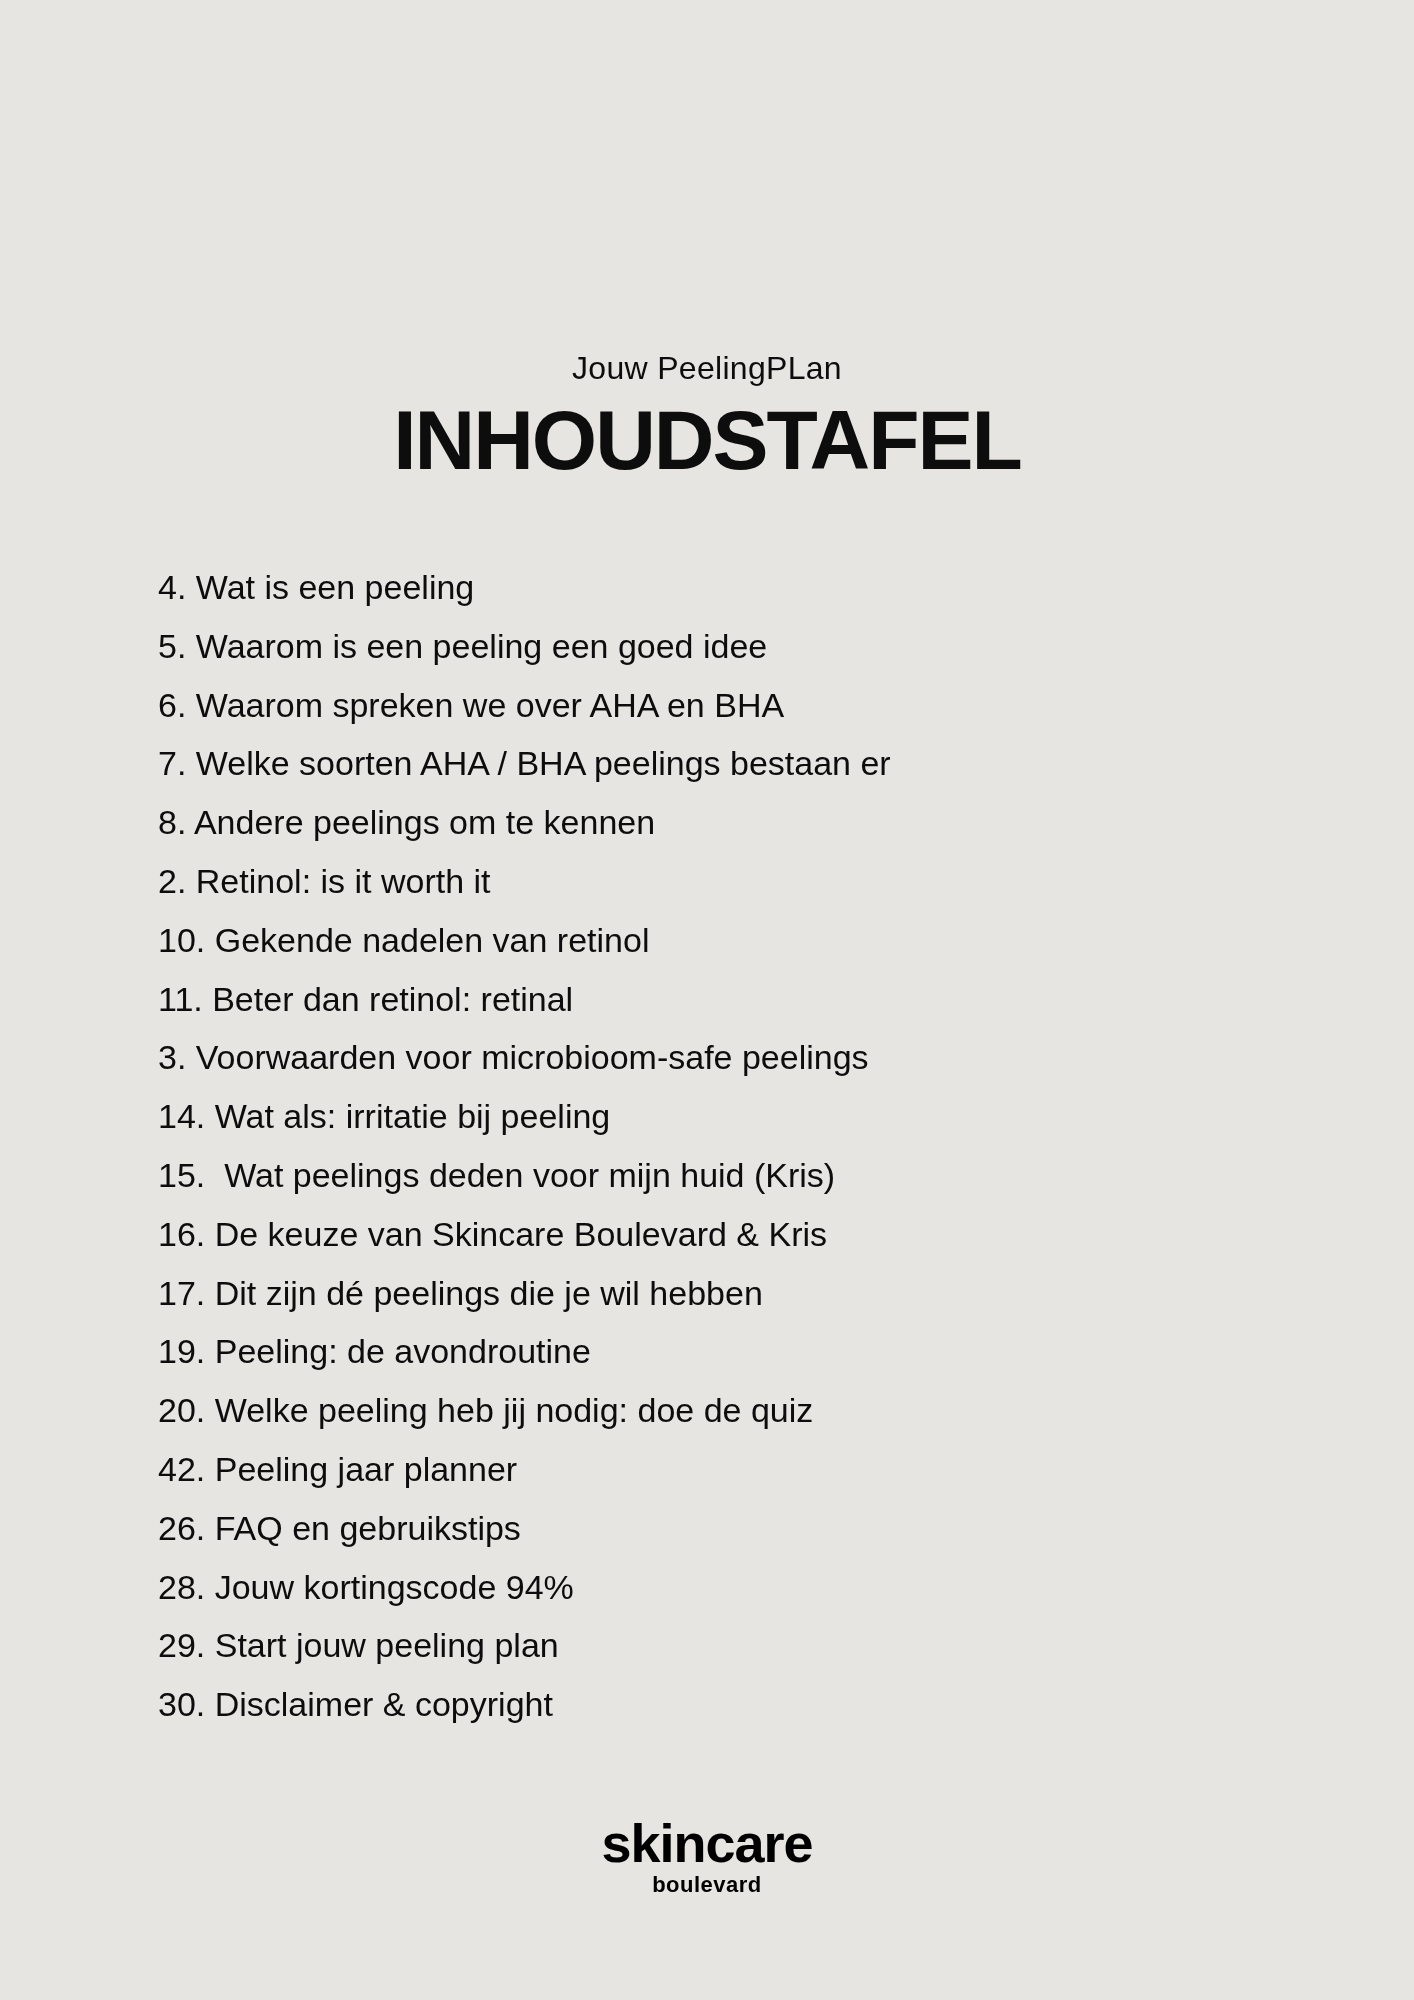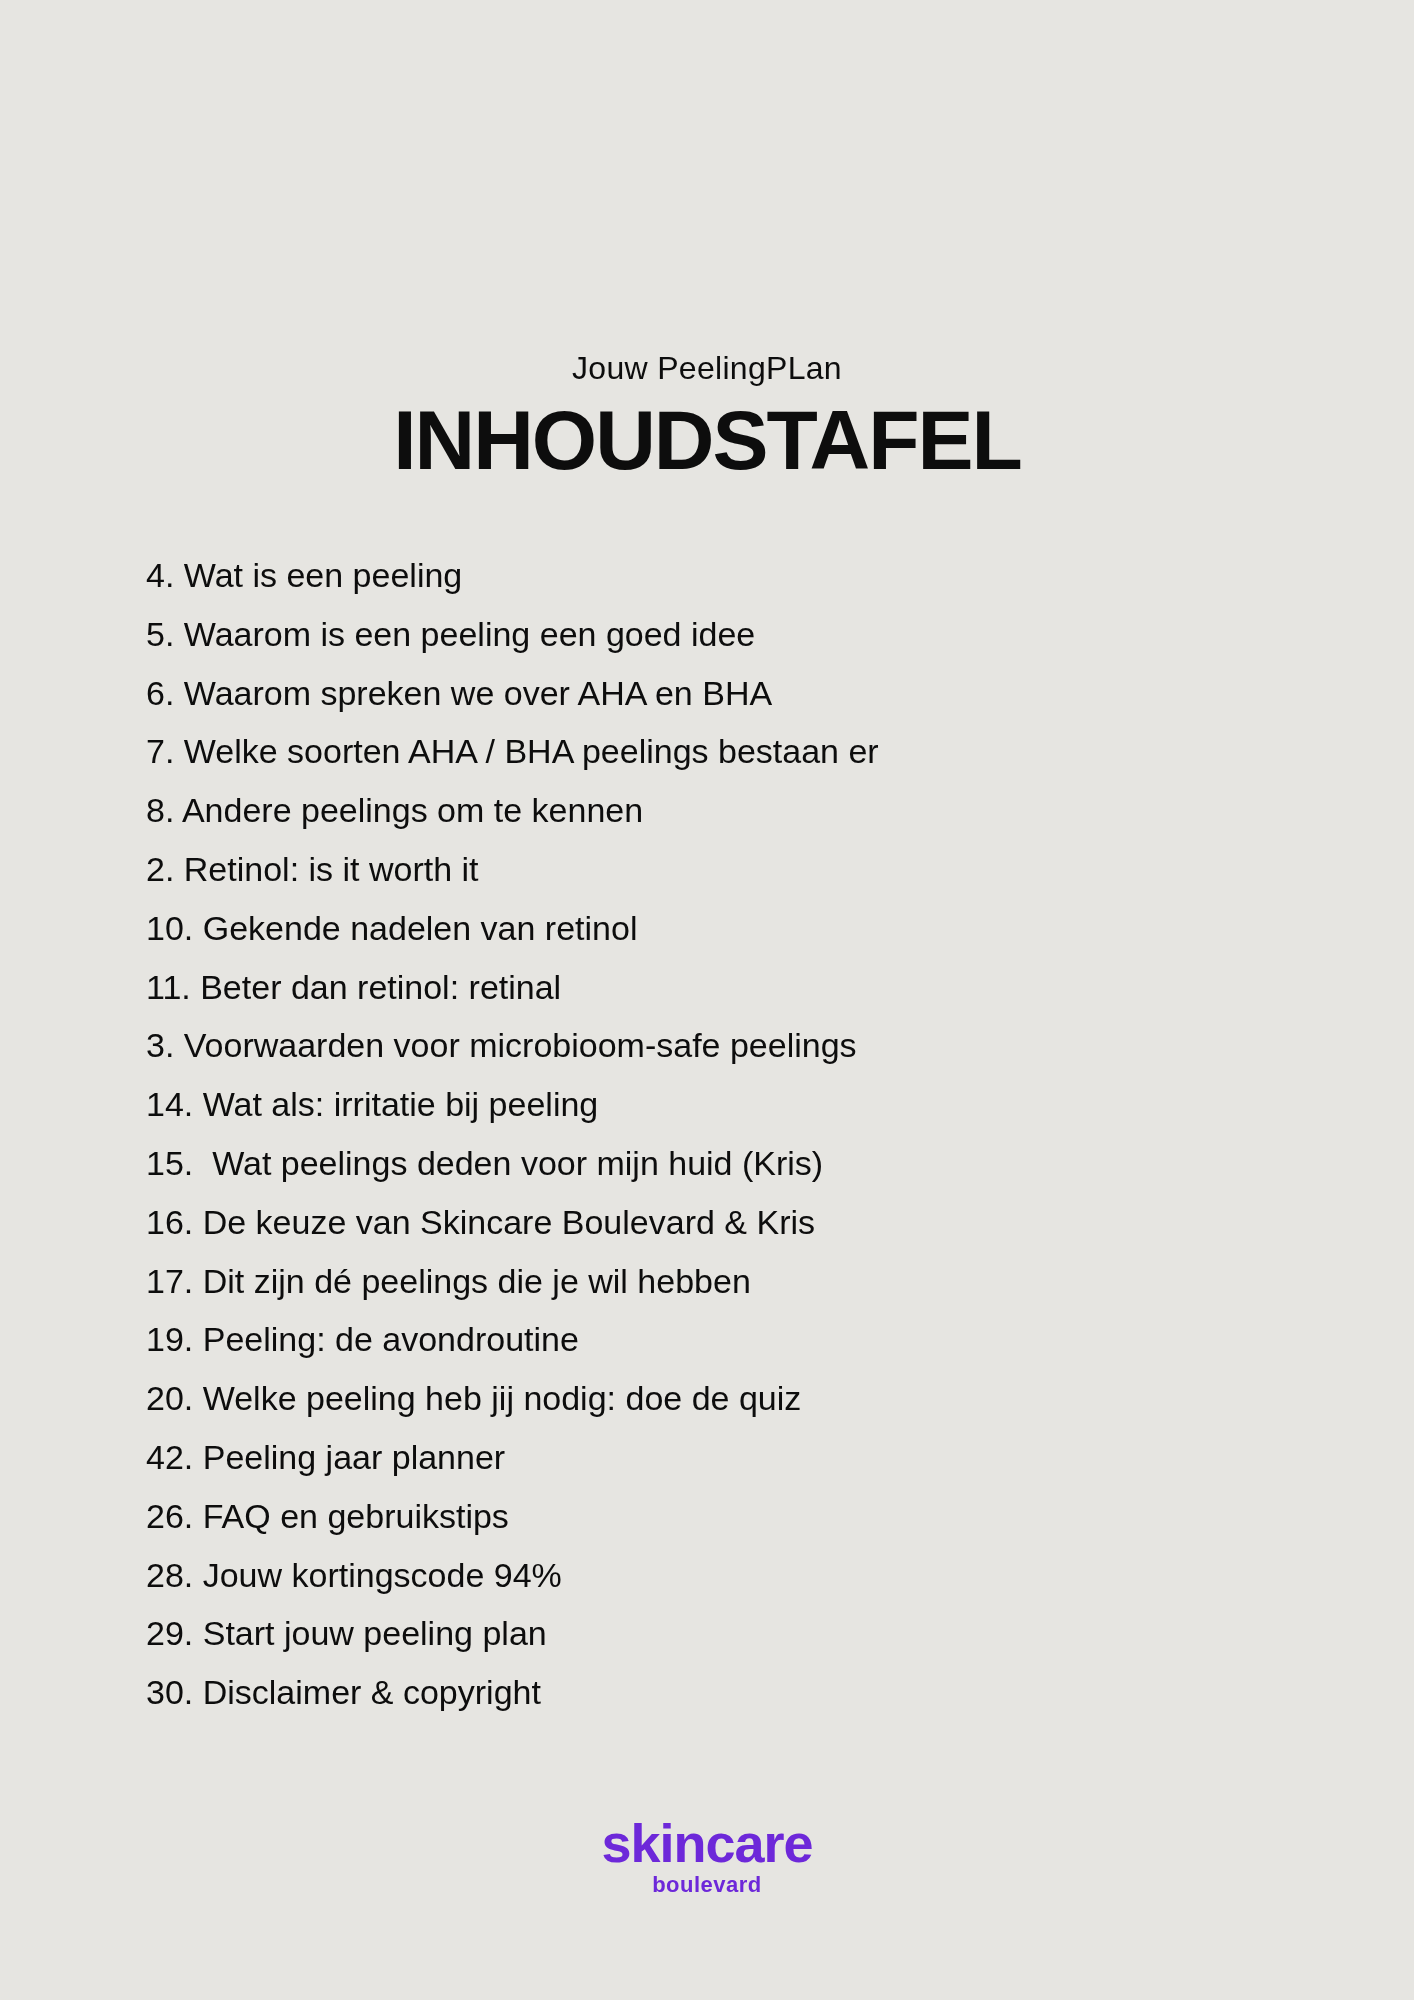--- a/index.html
+++ b/index.html
@@ -22,7 +22,7 @@
   }
   .toc {
     position: absolute; top: 548px; left: 142px;
-    list-style: none; margin: 4px; padding: 0;
+    list-style: none; margin: 16px; padding: 0;
   }
   .toc li {
     font-size: 34px; height: 58.8px; line-height: 46px;

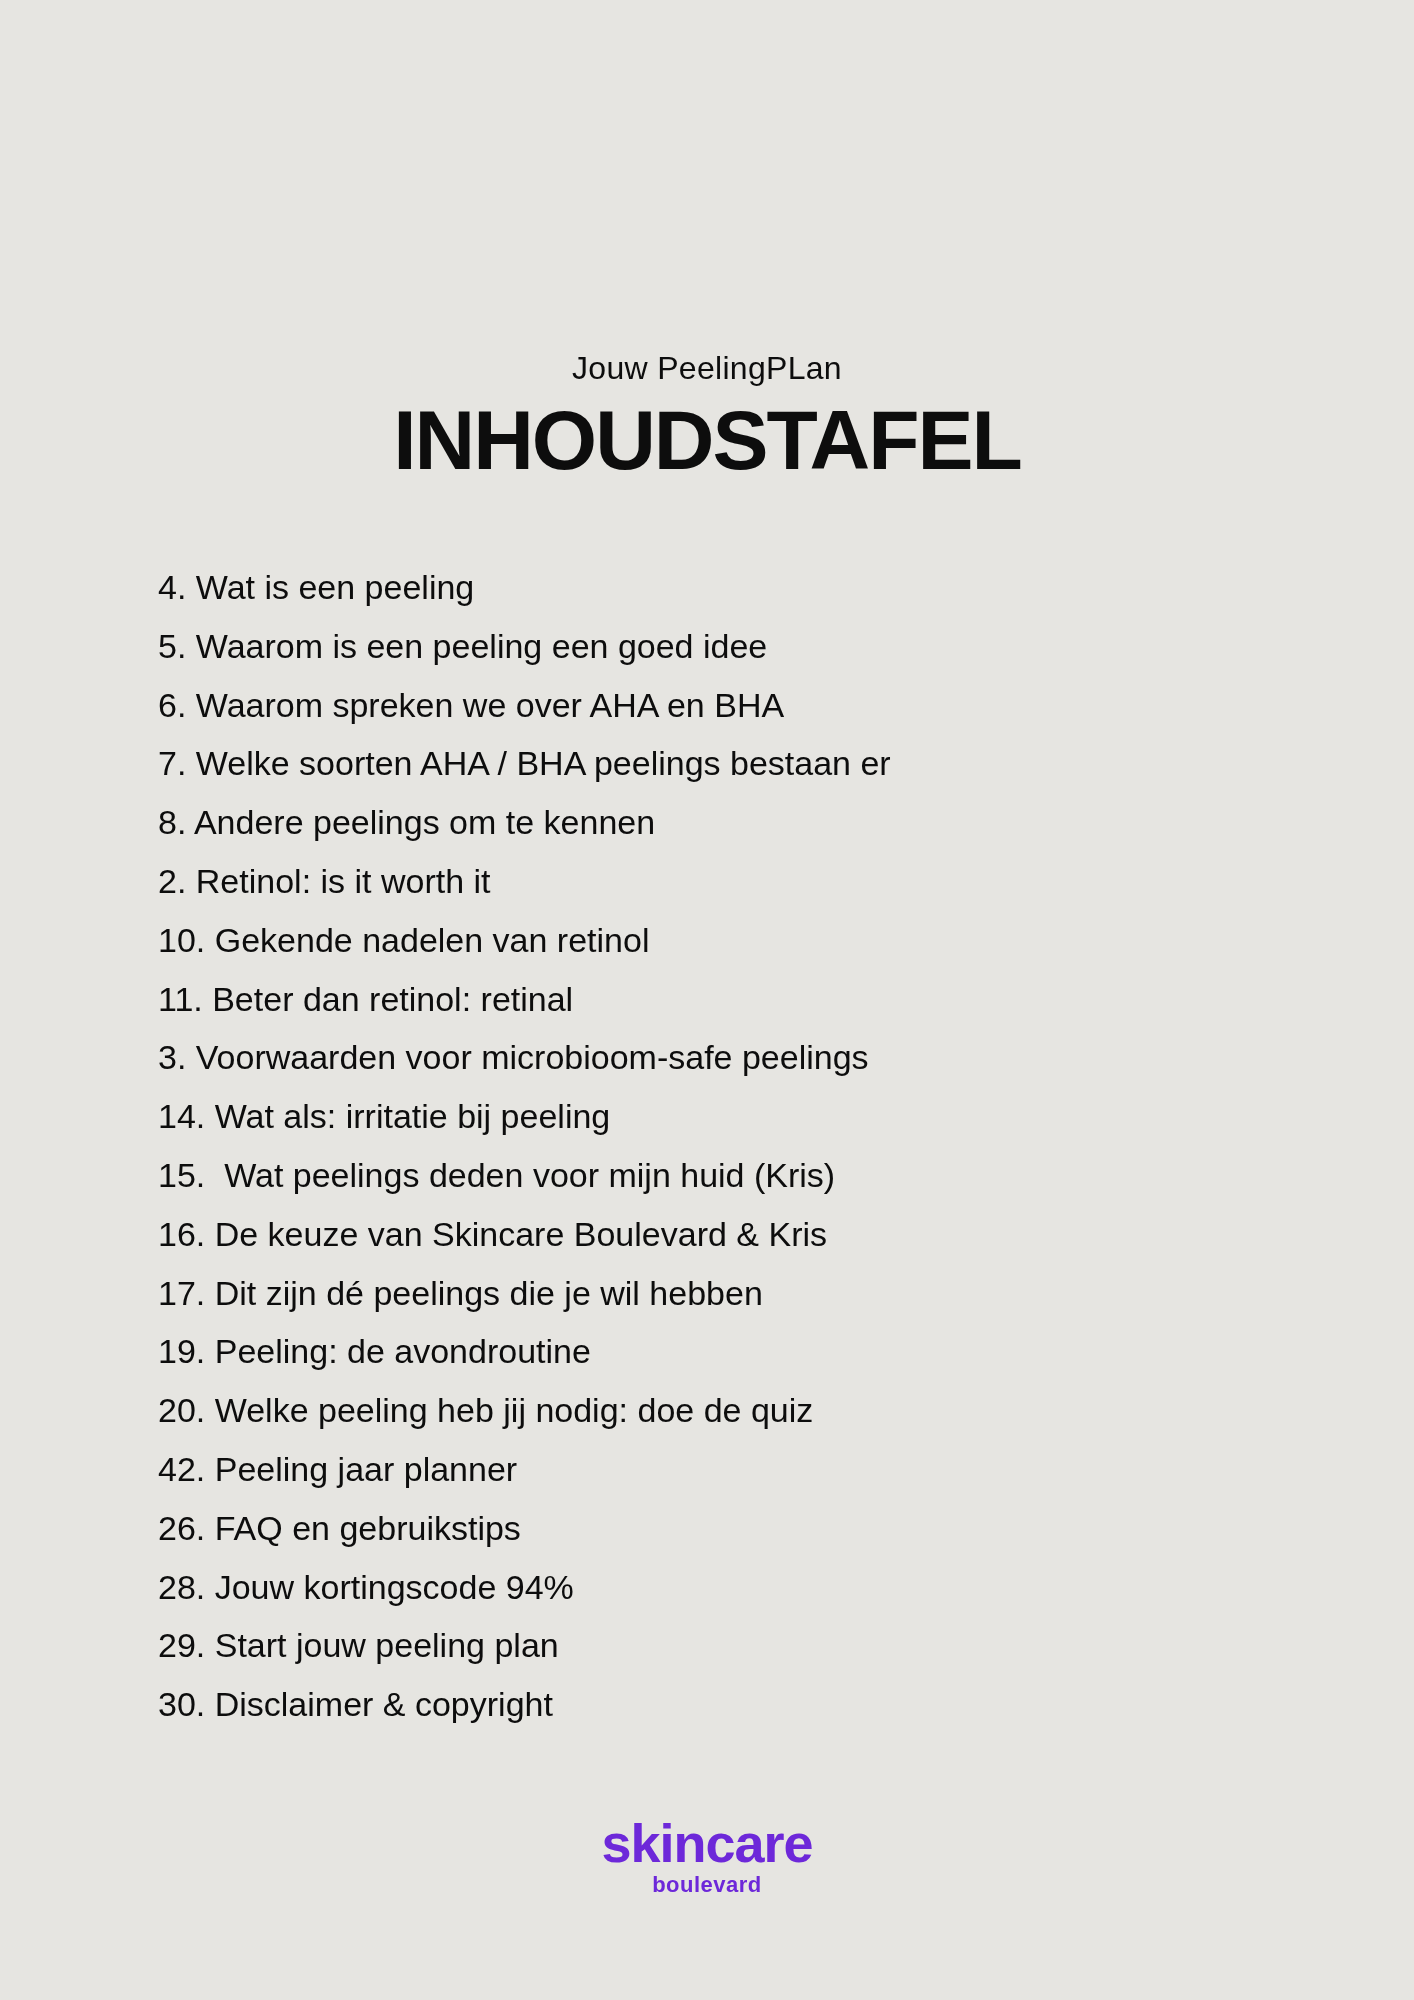--- a/index.html
+++ b/index.html
@@ -30,7 +30,7 @@
   }
   .logo {
     position: absolute; top: 1815px; left: 0; width: 1414px;
-    text-align: center; color: #6d28d9;
+    text-align: center; color: #000000;
   }
   .logo .l1 { font-size: 54px; font-weight: bold; line-height: 56px; letter-spacing: -1px; }
   .logo .l2 { font-size: 22px; font-weight: bold; line-height: 28px; letter-spacing: 0.5px; }

